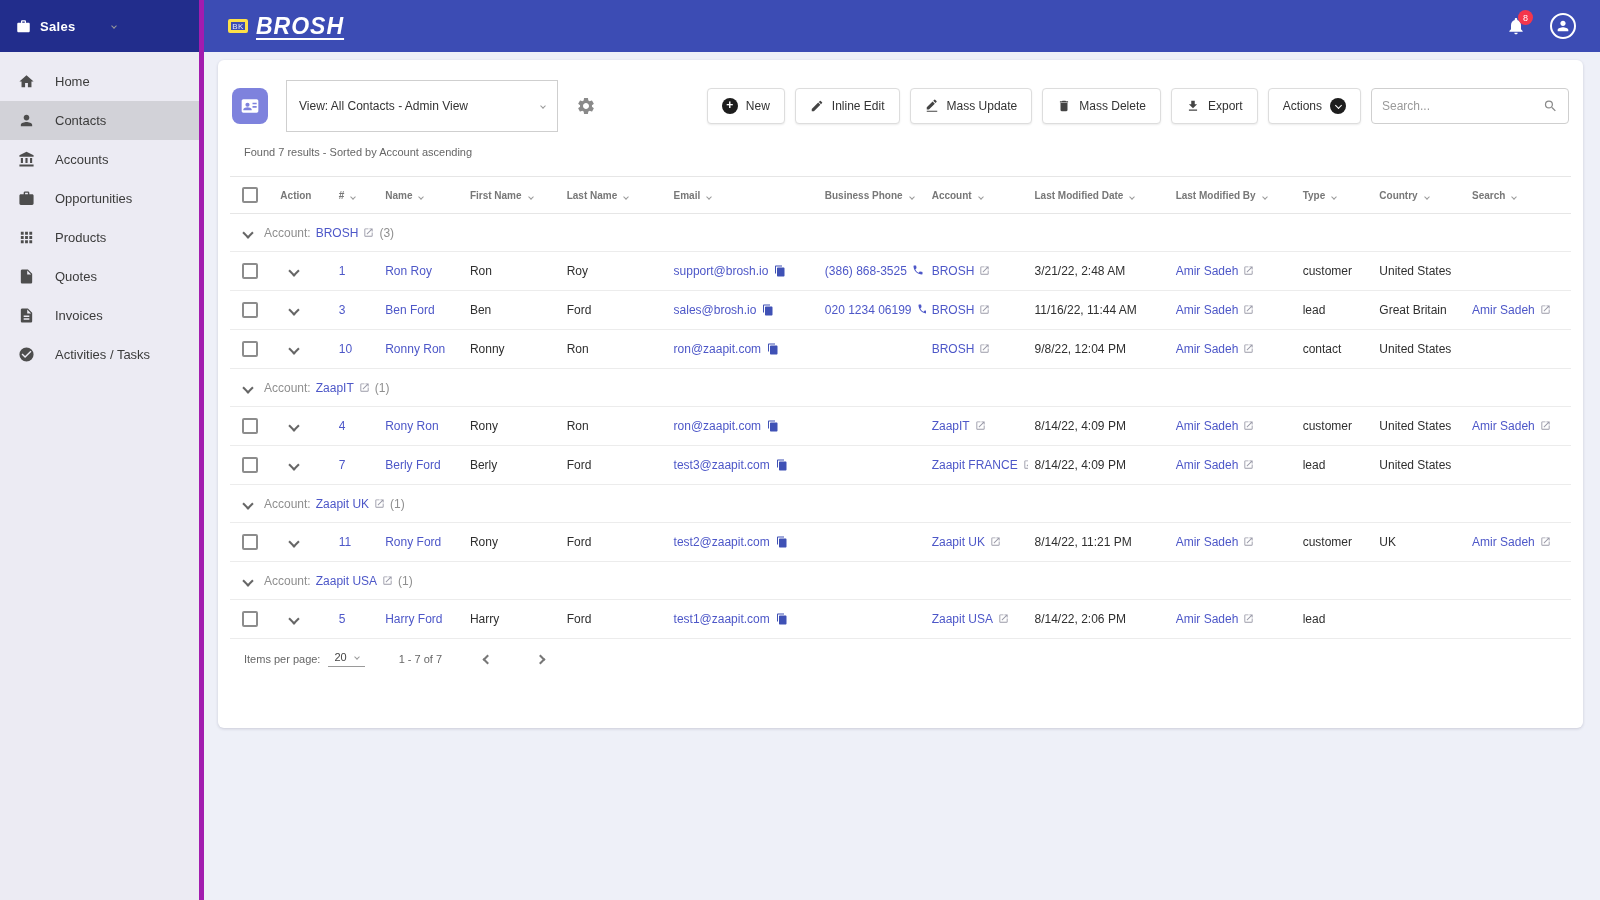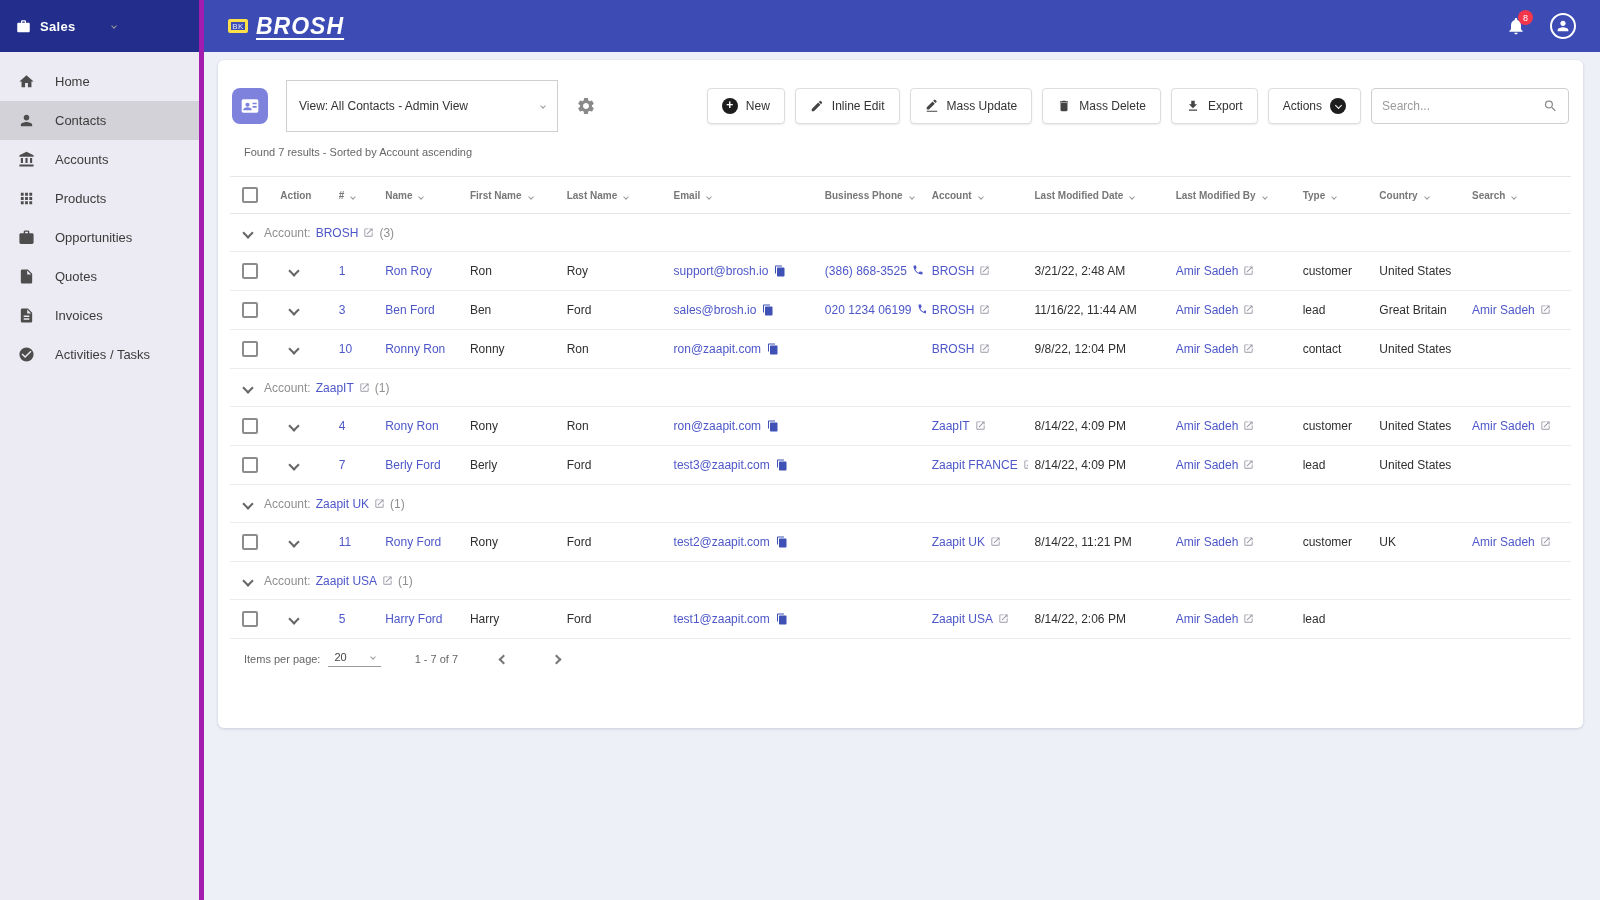--- a/index.html
+++ b/index.html
@@ -114,15 +114,15 @@
       </div>
       <div class="nav-item">
         <svg viewBox="0 0 24 24">
+            <path d="M20 6h-4V4c0-1.1-.9-2-2-2h-4C8.9 2 8 2.9 8 4v2H4c-1.1 0-2 .9-2 2v11c0 1.1.9 2 2 2h16c1.1 0 2-.9 2-2V8c0-1.1-.9-2-2-2zm-6 0h-4V4h4v2z"></path>
+          </svg>
+        <span>Opportunities</span>
+      </div>
+      <div class="nav-item">
+        <svg viewBox="0 0 24 24">
             <path d="M4 8h4V4H4v4zm6 12h4v-4h-4v4zm-6 0h4v-4H4v4zm0-6h4v-4H4v4zm6 0h4v-4h-4v4zm6-10v4h4V4h-4zm-6 4h4V4h-4v4zm6 6h4v-4h-4v4zm0 6h4v-4h-4v4z"></path>
           </svg>
         <span>Products</span>
-      </div>
-      <div class="nav-item">
-        <svg viewBox="0 0 24 24">
-            <path d="M20 6h-4V4c0-1.1-.9-2-2-2h-4C8.9 2 8 2.9 8 4v2H4c-1.1 0-2 .9-2 2v11c0 1.1.9 2 2 2h16c1.1 0 2-.9 2-2V8c0-1.1-.9-2-2-2zm-6 0h-4V4h4v2z"></path>
-          </svg>
-        <span>Opportunities</span>
       </div>
       <div class="nav-item">
         <svg viewBox="0 0 24 24">

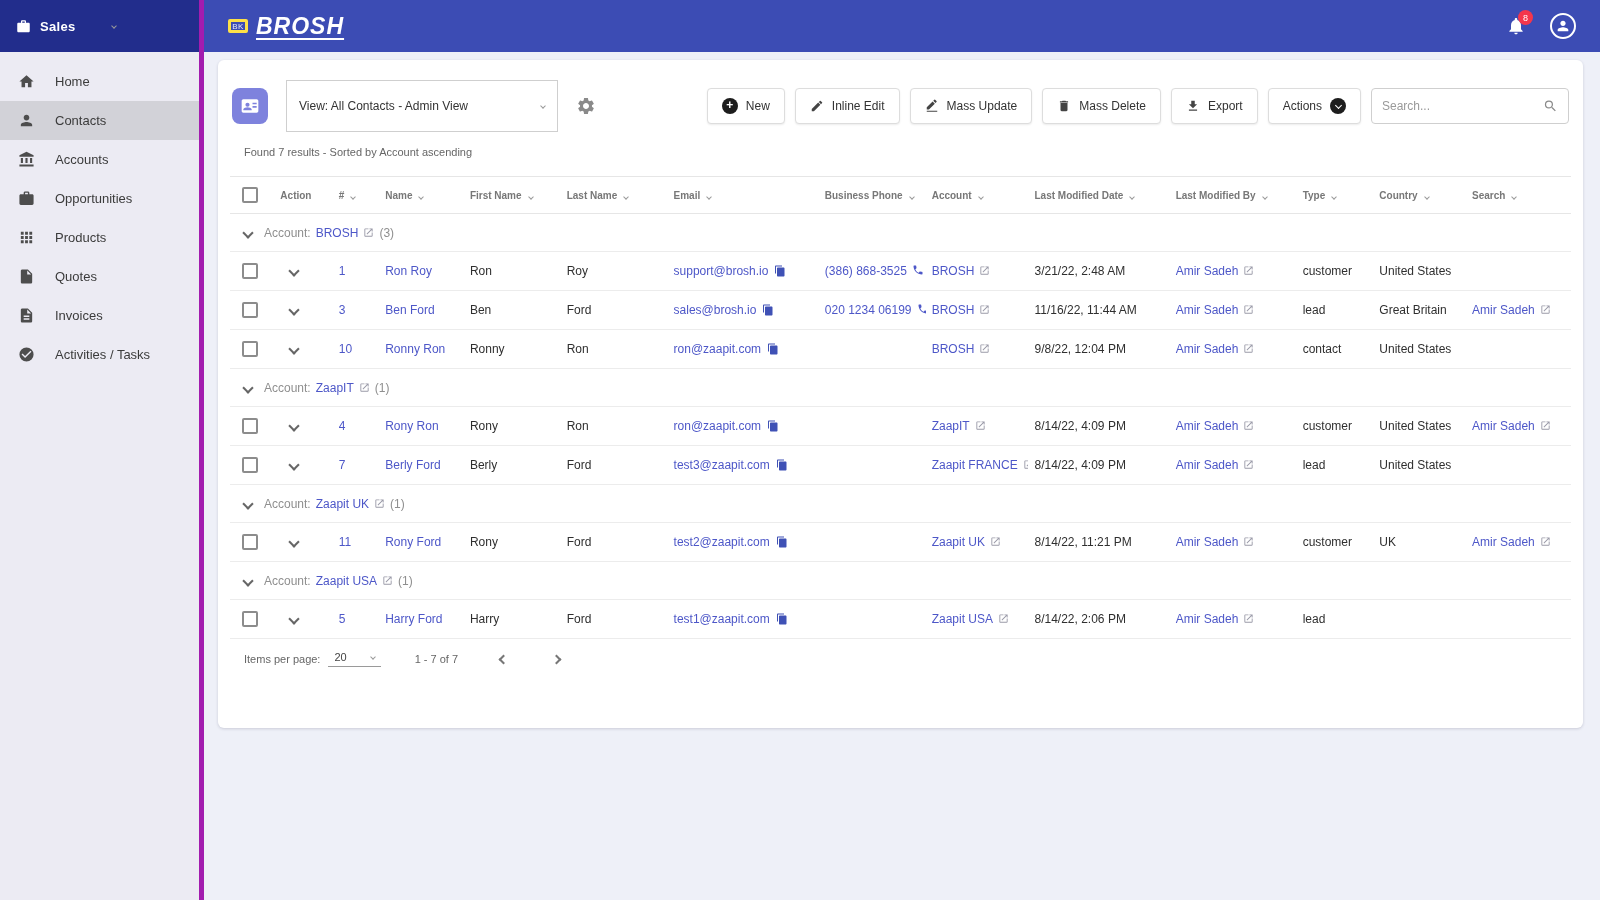--- a/index.html
+++ b/index.html
@@ -76,7 +76,7 @@
 
   
   .pager{display:flex;align-items:center;margin:12px 0 2px 14px;font-size:11px;color:#666;gap:8px}
-  .pp-val{border-bottom:1px solid #9a9a9a;padding:0 6px 3px 6px;display:inline-flex;align-items:center;gap:24px;cursor:pointer;color:#444}
+  .pp-val{border-bottom:1px solid #9a9a9a;padding:0 6px 3px 6px;display:inline-flex;align-items:center;gap:8px;cursor:pointer;color:#444}
   .pager .range{margin-left:26px}
   .pg-btn{margin-left:30px;cursor:pointer;display:inline-flex;padding:4px}
 </style>

